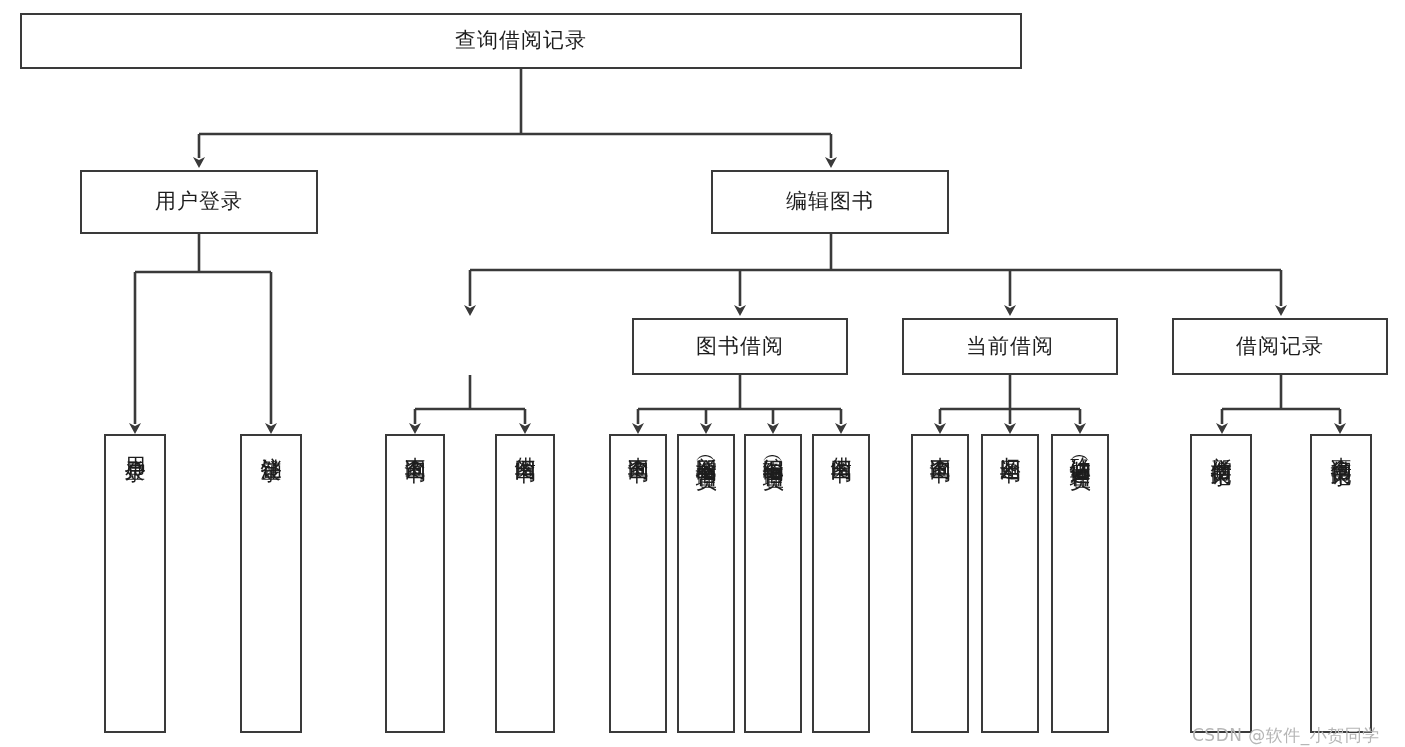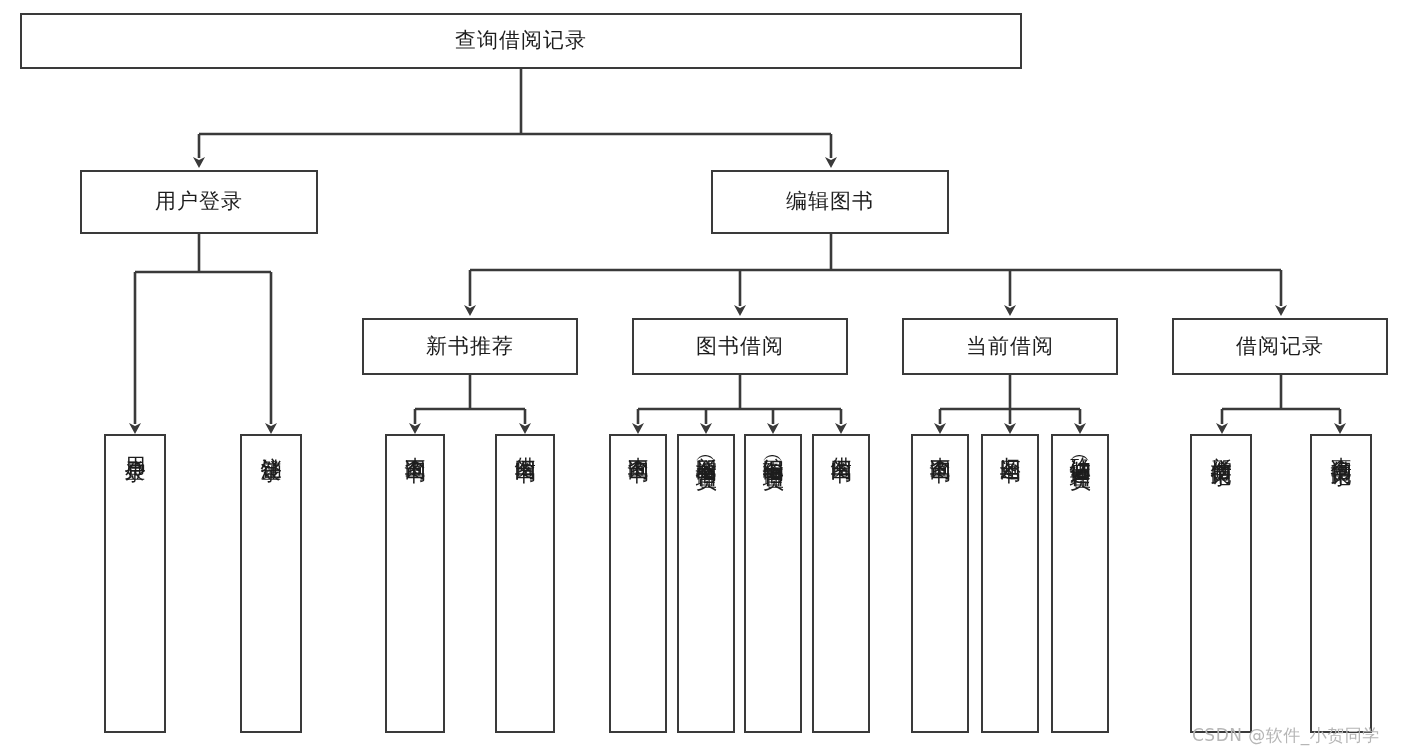--- a/index.html
+++ b/index.html
@@ -132,9 +132,6 @@
     <span>编辑图书</span>
   </div>
 
-  <div class="node horiz" style="left:362px; top:318px; width:216px; height:57px;">
-    <span>新书推荐</span>
-  </div>
   <div class="node horiz" style="left:632px; top:318px; width:216px; height:57px;">
     <span>图书借阅</span>
   </div>

